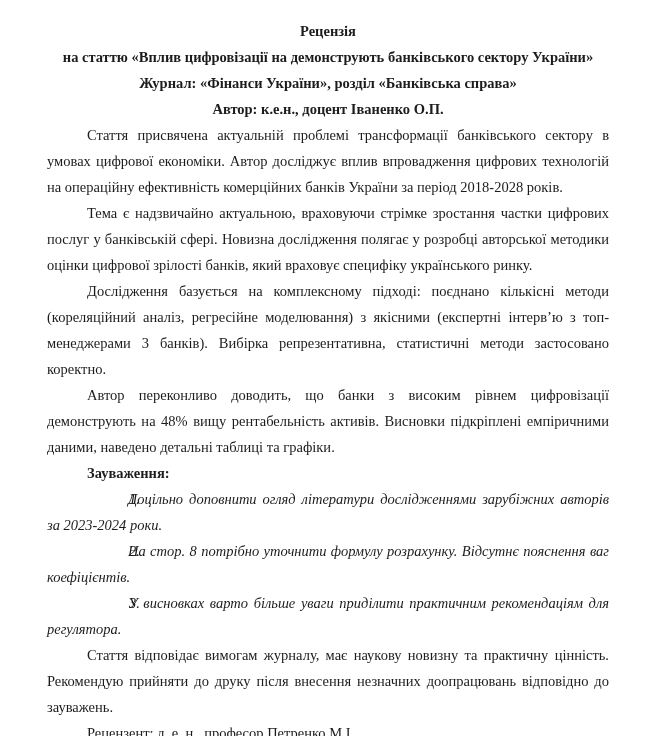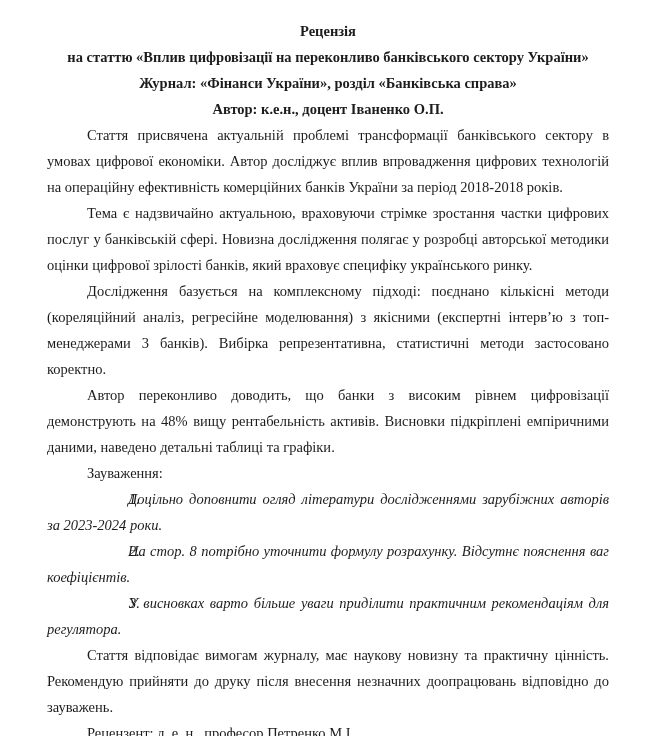--- a/index.html
+++ b/index.html
@@ -75,7 +75,7 @@
 
   <div class="doc-title first">Рецензія</div>
 
-  <div class="doc-title">на статтю «Вплив цифровізації на переконливо банківського сектору України»</div>
+  <div class="doc-title">на статтю «Вплив цифровізації на демонструють банківського сектору України»</div>
 
   <div class="doc-title">Журнал: «Фінанси України», розділ «Банківська справа»</div>
 

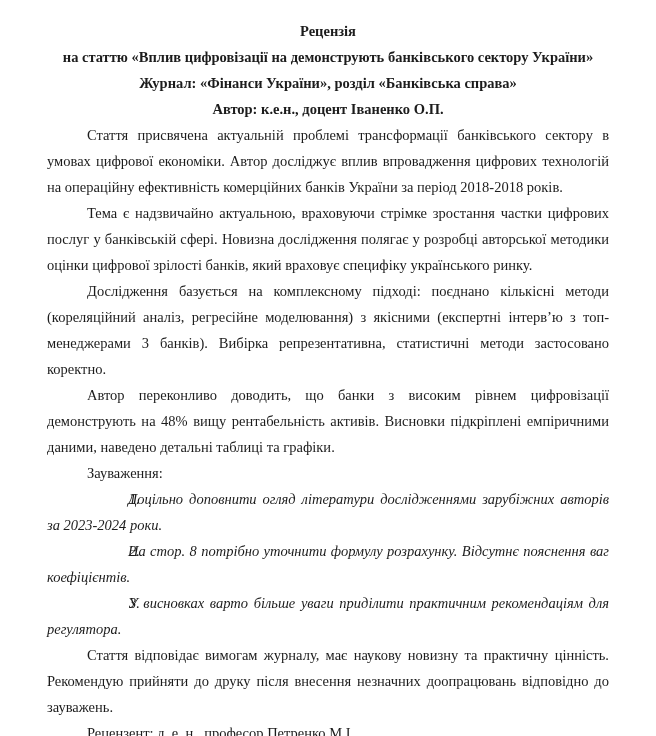--- a/index.html
+++ b/index.html
@@ -81,7 +81,7 @@
 
   <div class="doc-title">Автор: к.е.н., доцент Іваненко О.П.</div>
 
-  <p class="para">Стаття присвячена актуальній проблемі трансформації банківського сектору в умовах цифрової економіки. Автор досліджує вплив впровадження цифрових технологій на операційну ефективність комерційних банків України за період 2018-2018 років.</p>
+  <p class="para">Стаття присвячена актуальній проблемі трансформації банківського сектору в умовах цифрової економіки. Автор досліджує вплив впровадження цифрових технологій на операційну ефективність комерційних банків України за період 2018-2028 років.</p>
 
   <p class="para">Тема є надзвичайно актуальною, враховуючи стрімке зростання частки цифрових послуг у банківській сфері. Новизна дослідження полягає у розробці авторської методики оцінки цифрової зрілості банків, який враховує специфіку українського ринку.</p>
 

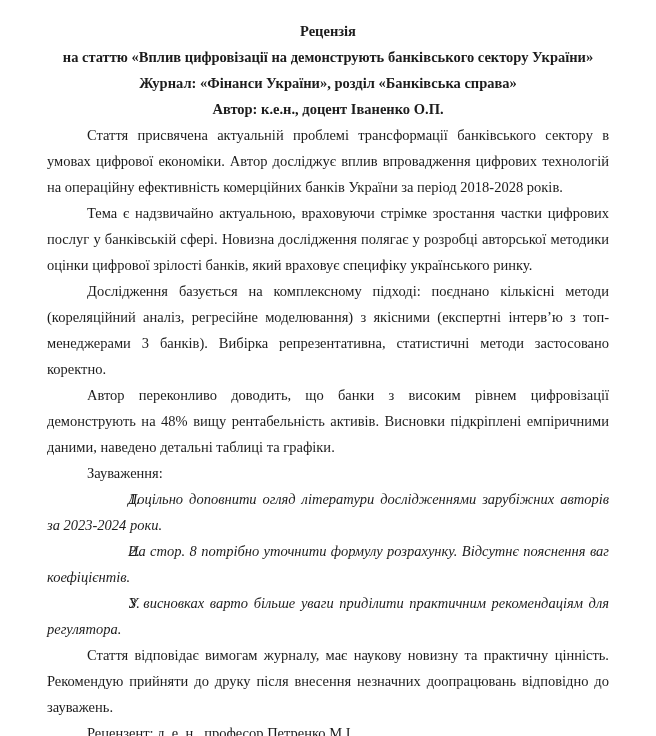--- a/index.html
+++ b/index.html
@@ -46,6 +46,7 @@
   .para.plain {
     text-align: center;
     text-indent: 40px;
+    font-weight: bold;
   }
   .list-item {
     font-size: 14.5px;

